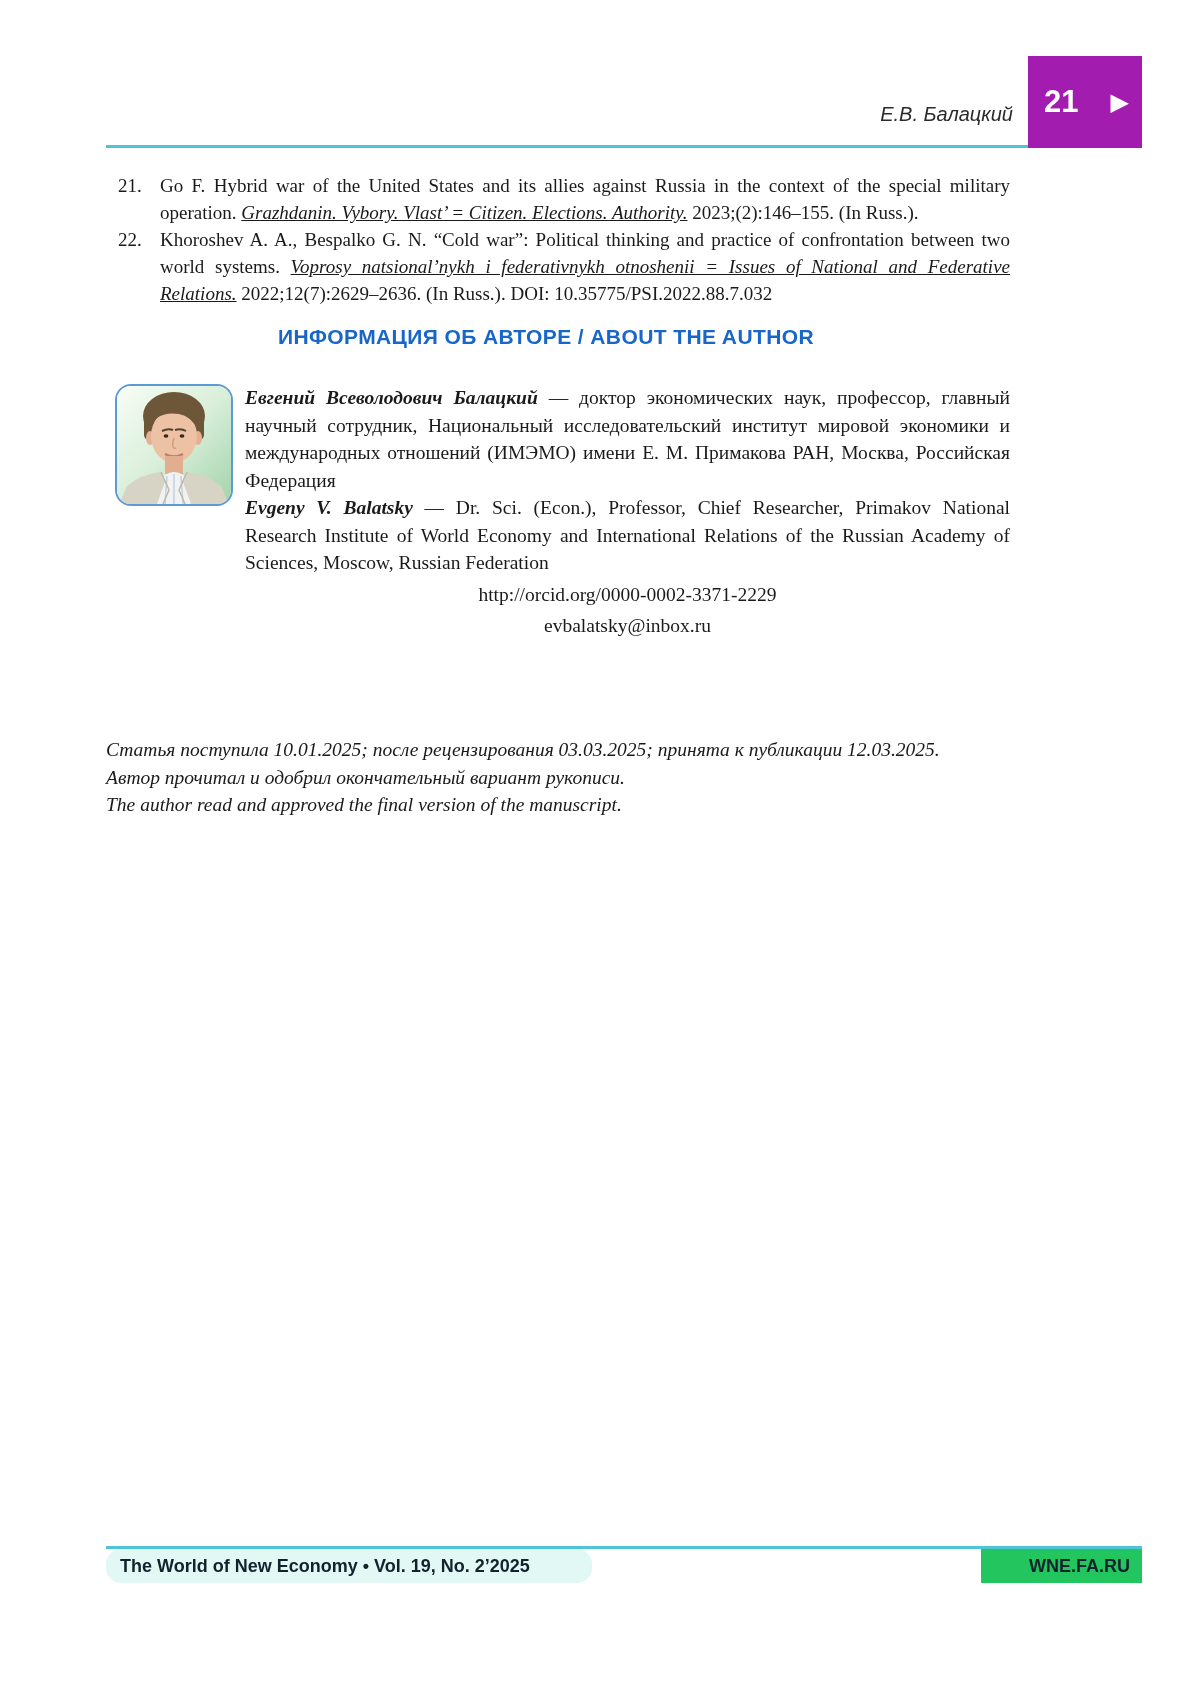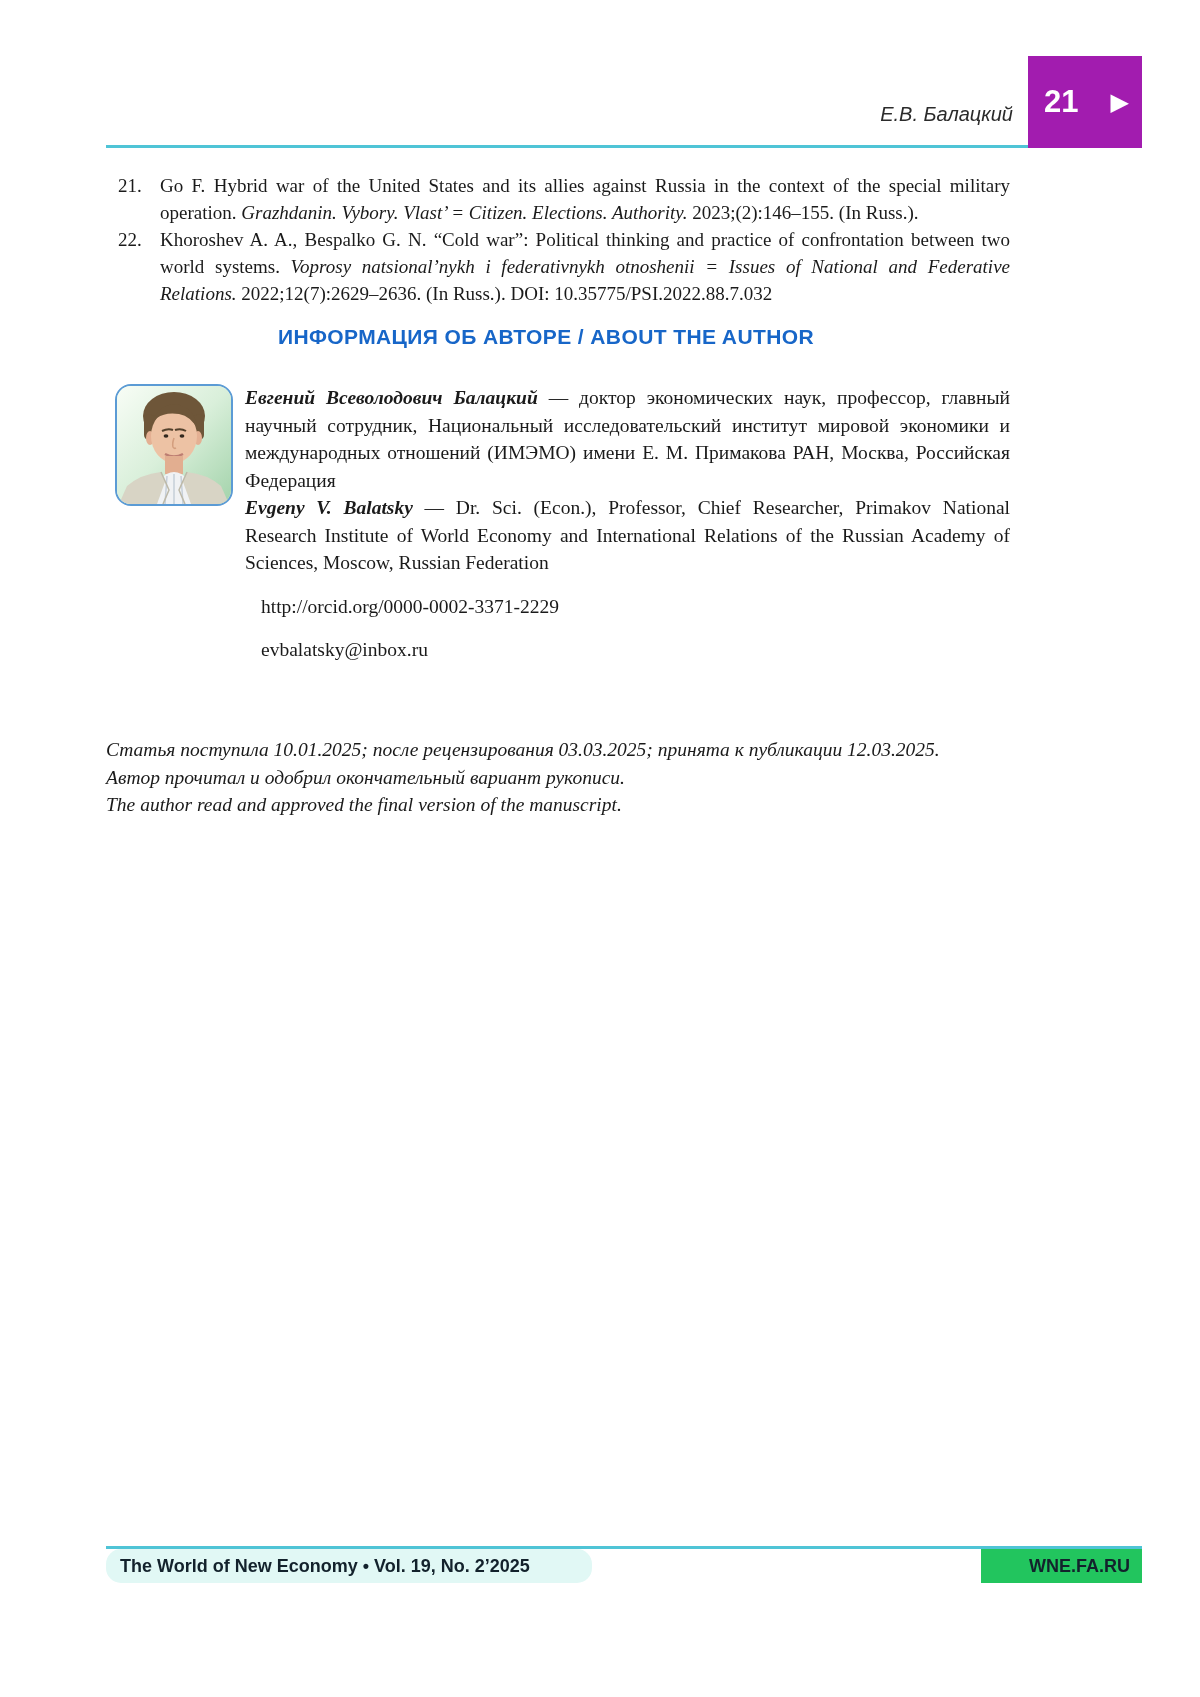--- a/index.html
+++ b/index.html
@@ -20,7 +20,7 @@
   .ref{display:flex;align-items:flex-start;}
   .ref-num{flex:0 0 54px;box-sizing:border-box;padding-left:12px;font-size:19px;line-height:27px;}
   .ref-text{flex:1;margin:0;font-size:19px;line-height:27px;text-align:justify;}
-  .i{font-style:italic;}
+  .i{font-style:italic;text-decoration:underline;}
   .bi{font-style:italic;font-weight:700;}
 
   

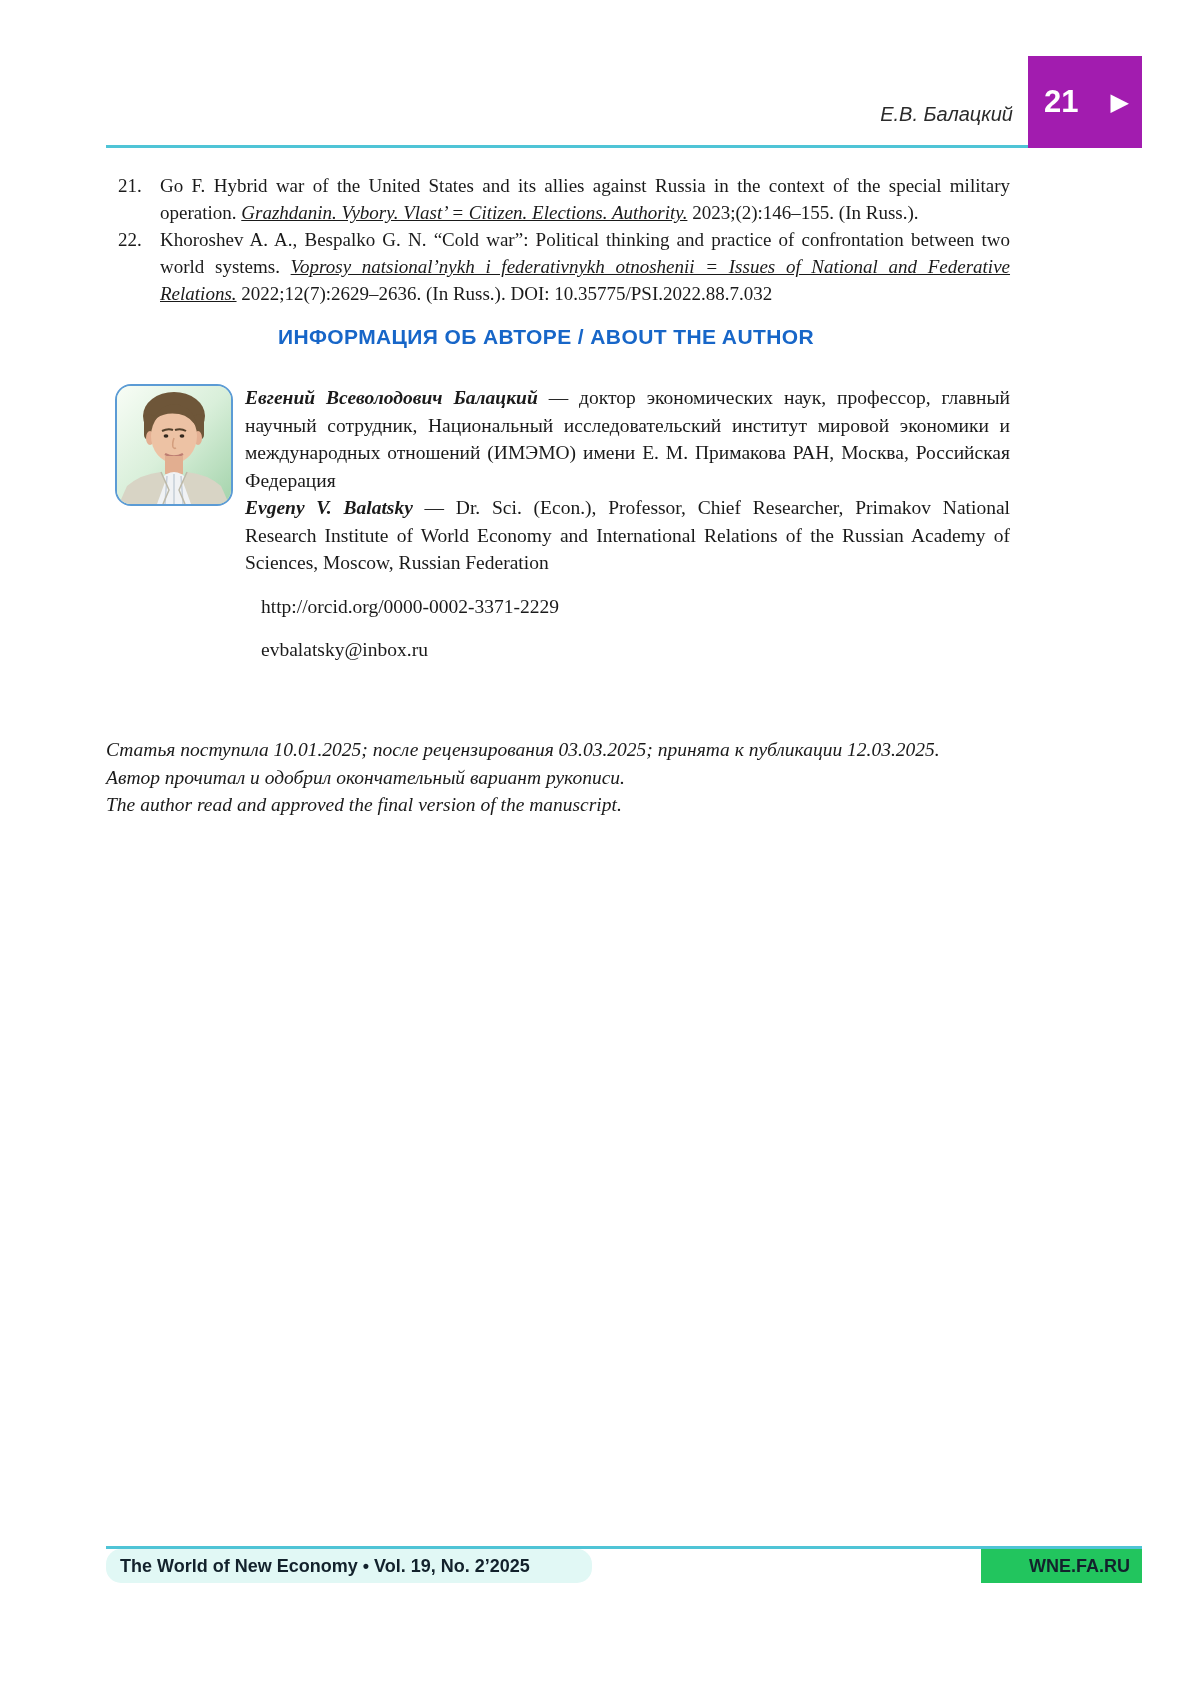--- a/index.html
+++ b/index.html
@@ -34,7 +34,7 @@
   .photo svg{display:block;}
   .author-text{margin-left:12px;width:765px;}
   .bio{margin:0;font-size:19.5px;line-height:27.5px;text-align:justify;}
-  .plain{margin:16px;font-size:19.5px;line-height:27.5px;}
+  .plain{margin:4px;font-size:19.5px;line-height:27.5px;text-align:center;}
 
   
   .conflict{position:absolute;left:106px;top:658px;width:904px;}

